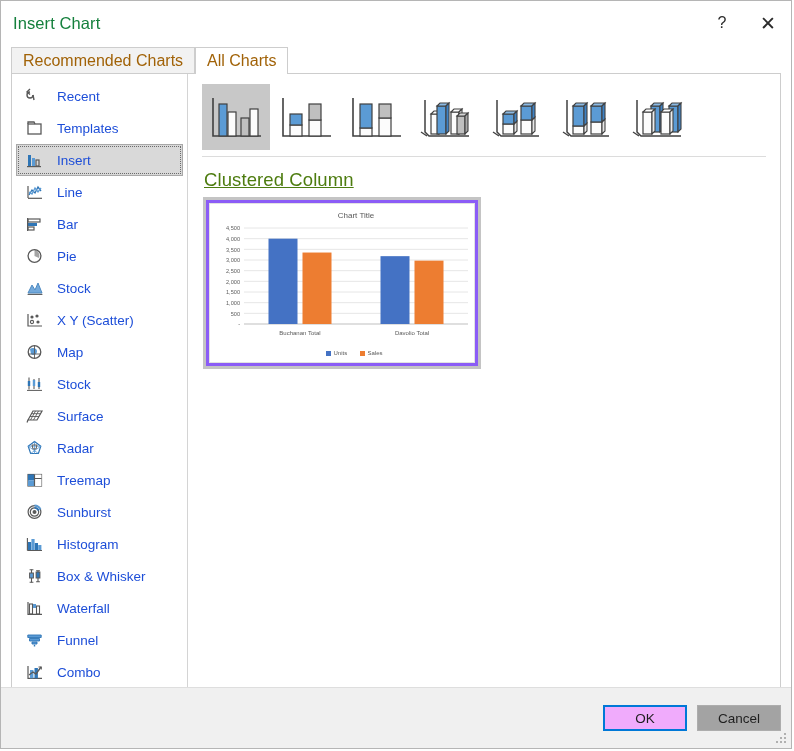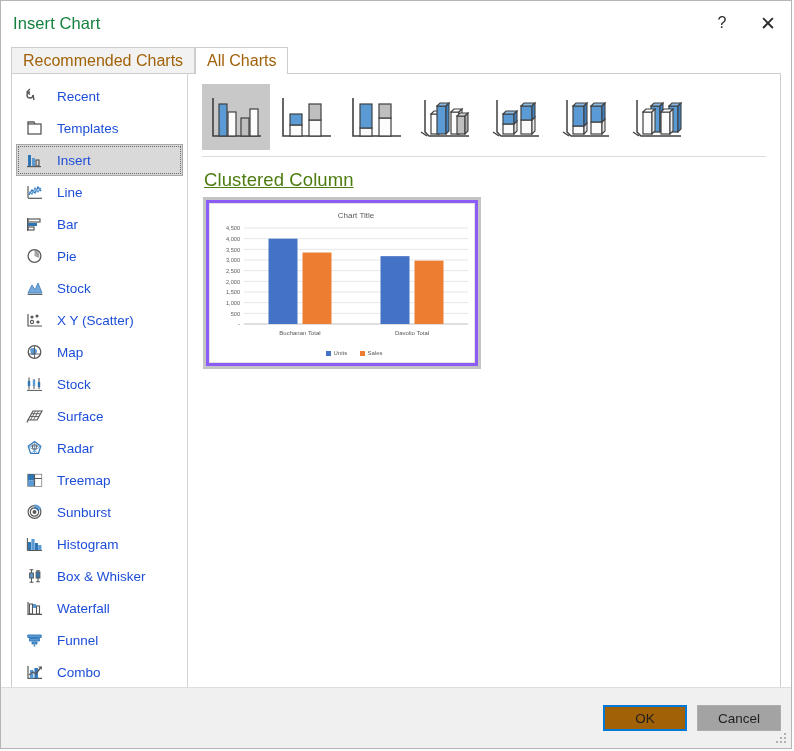--- a/index.html
+++ b/index.html
@@ -249,7 +249,7 @@
   }
   .dlg-btn.default {
     border: 2px solid #0078d7;
-    background: #a16207;
+    background: #f0abfc;
   }
   .grip {
     position: absolute;

